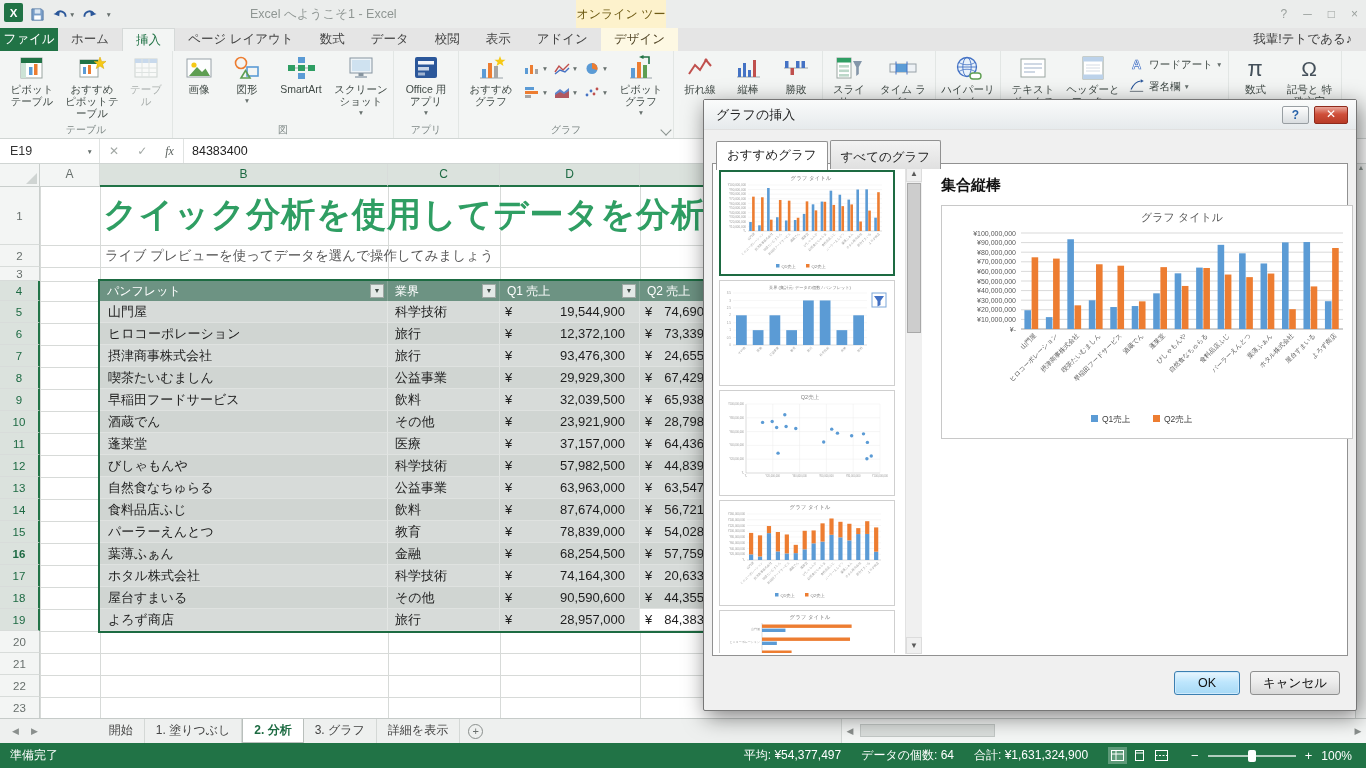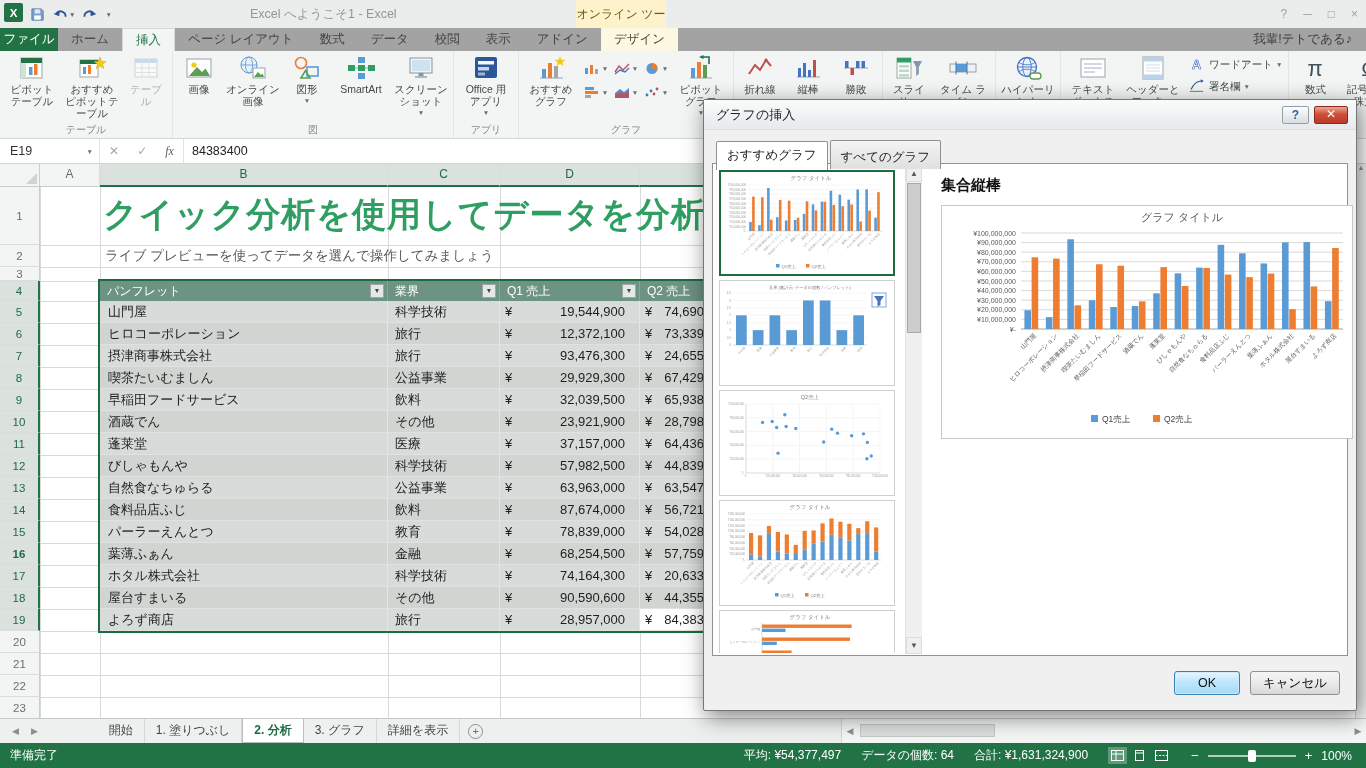--- a/index.html
+++ b/index.html
@@ -16,7 +16,7 @@
 .caret{font-size:6.5px;color:#67706d;}
 
 
-.tabrow{position:absolute;top:28px;left:0;right:0;height:23px;background:#a3a3a3;display:flex;align-items:stretch;font-size:12.5px;color:#444;}
+.tabrow{position:absolute;top:28px;left:0;right:0;height:23px;background:#e5e5e5;display:flex;align-items:stretch;font-size:12.5px;color:#444;}
 .file-tab{width:58px;background:#217346;color:#fff;text-align:center;line-height:23px;}
 .rtab{padding:0 13px;line-height:23px;white-space:nowrap;}
 .rtab.active{background:#f3f5f4;color:#217346;border:1px solid #d5d9d8;border-bottom:none;}

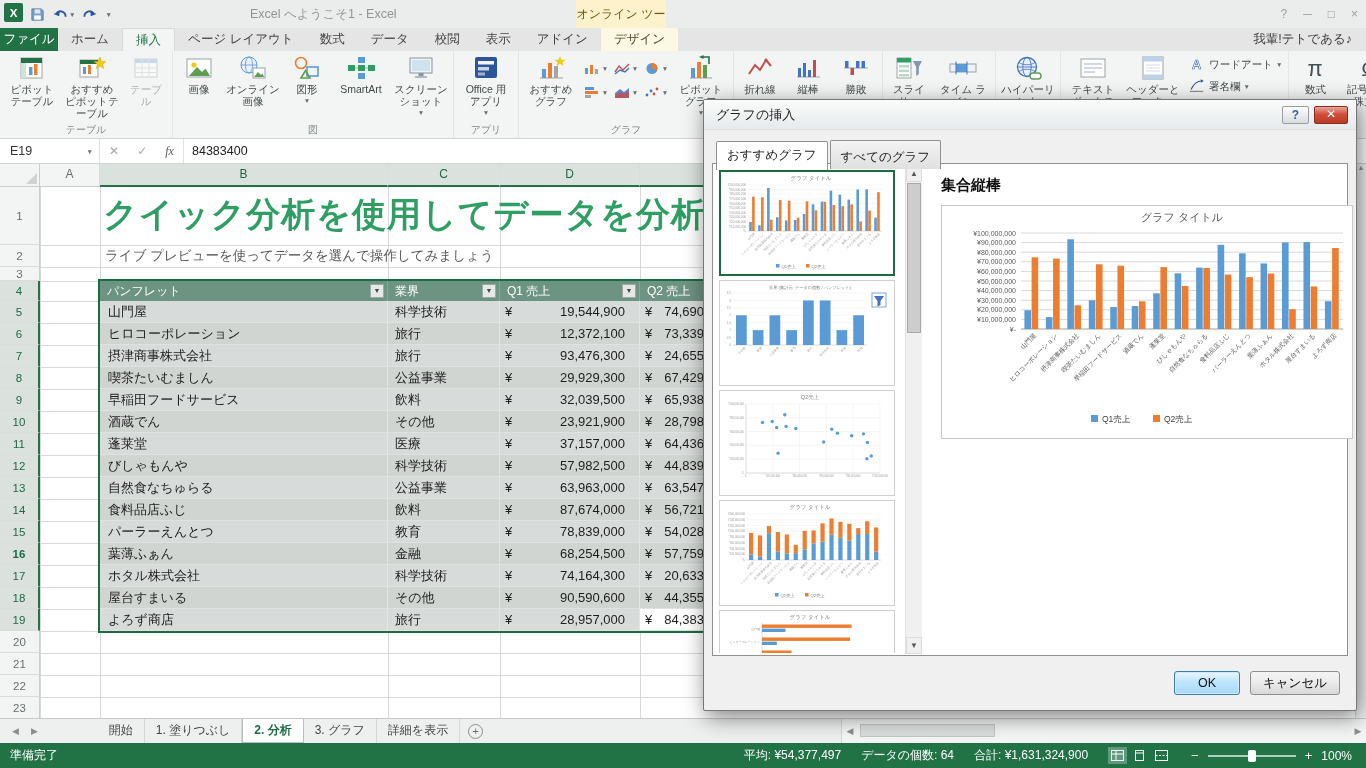--- a/index.html
+++ b/index.html
@@ -239,18 +239,6 @@
               </svg>
             </span>
             <span>画像</span>
-          </div>
-          <div class="rbtn" style="width: 60px;">
-            <span class="ricon">
-              <svg width="30" height="28" viewBox="0 0 30 28">
-                <circle cx="11" cy="11" r="8" fill="#e8f1fa" stroke="#5B9BD5"></circle>
-                <ellipse cx="11" cy="11" rx="3.6" ry="8" fill="none" stroke="#5B9BD5" stroke-width="0.8"></ellipse>
-                <line x1="3" y1="11" x2="19" y2="11" stroke="#5B9BD5" stroke-width="0.8"></line>
-                <rect x="15" y="14" width="12" height="10" fill="#fdfefe" stroke="#98a2a8"></rect>
-                <polygon points="16,23 20,18 23,21 24.5,19.5 26,23" fill="#5e9e52"></polygon>
-              </svg>
-            </span>
-            <span>オンライン 画像</span>
           </div>
           <div class="rbtn" style="width: 48px;">
             <span class="ricon">

